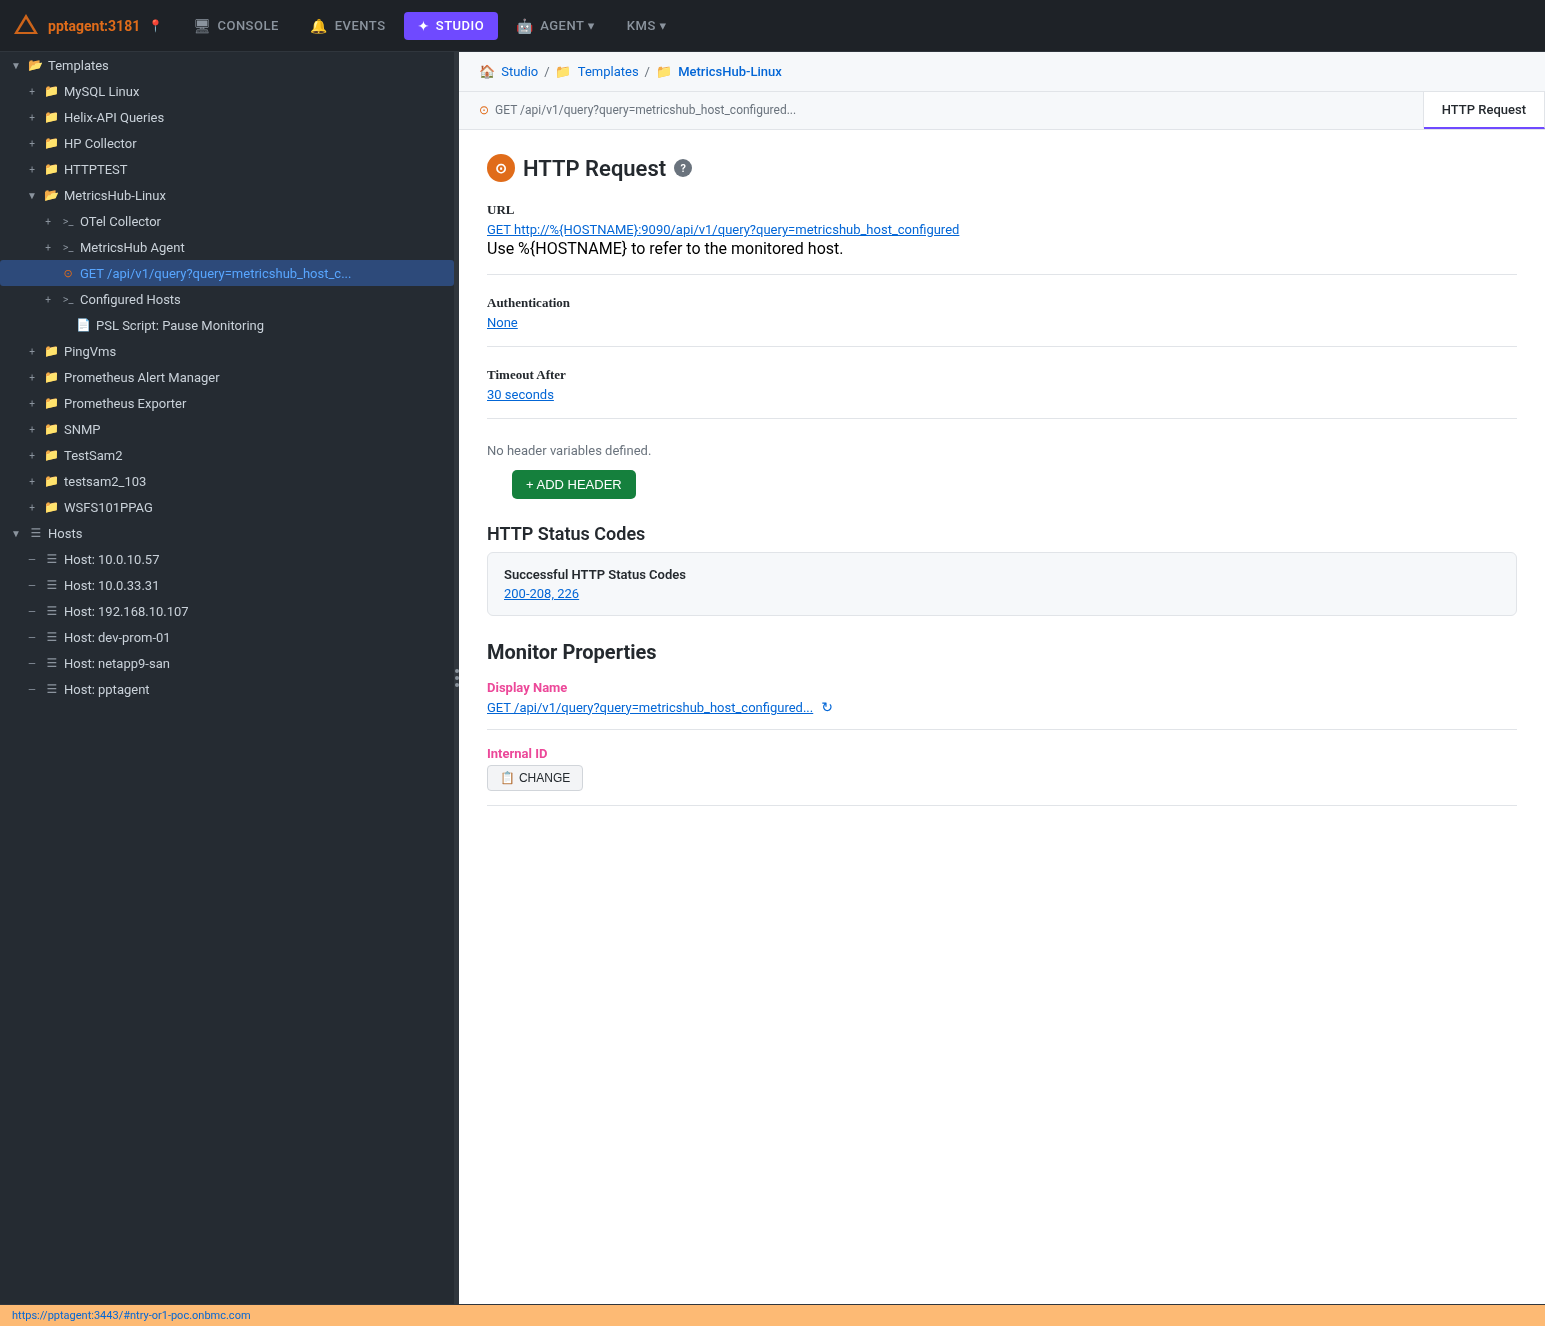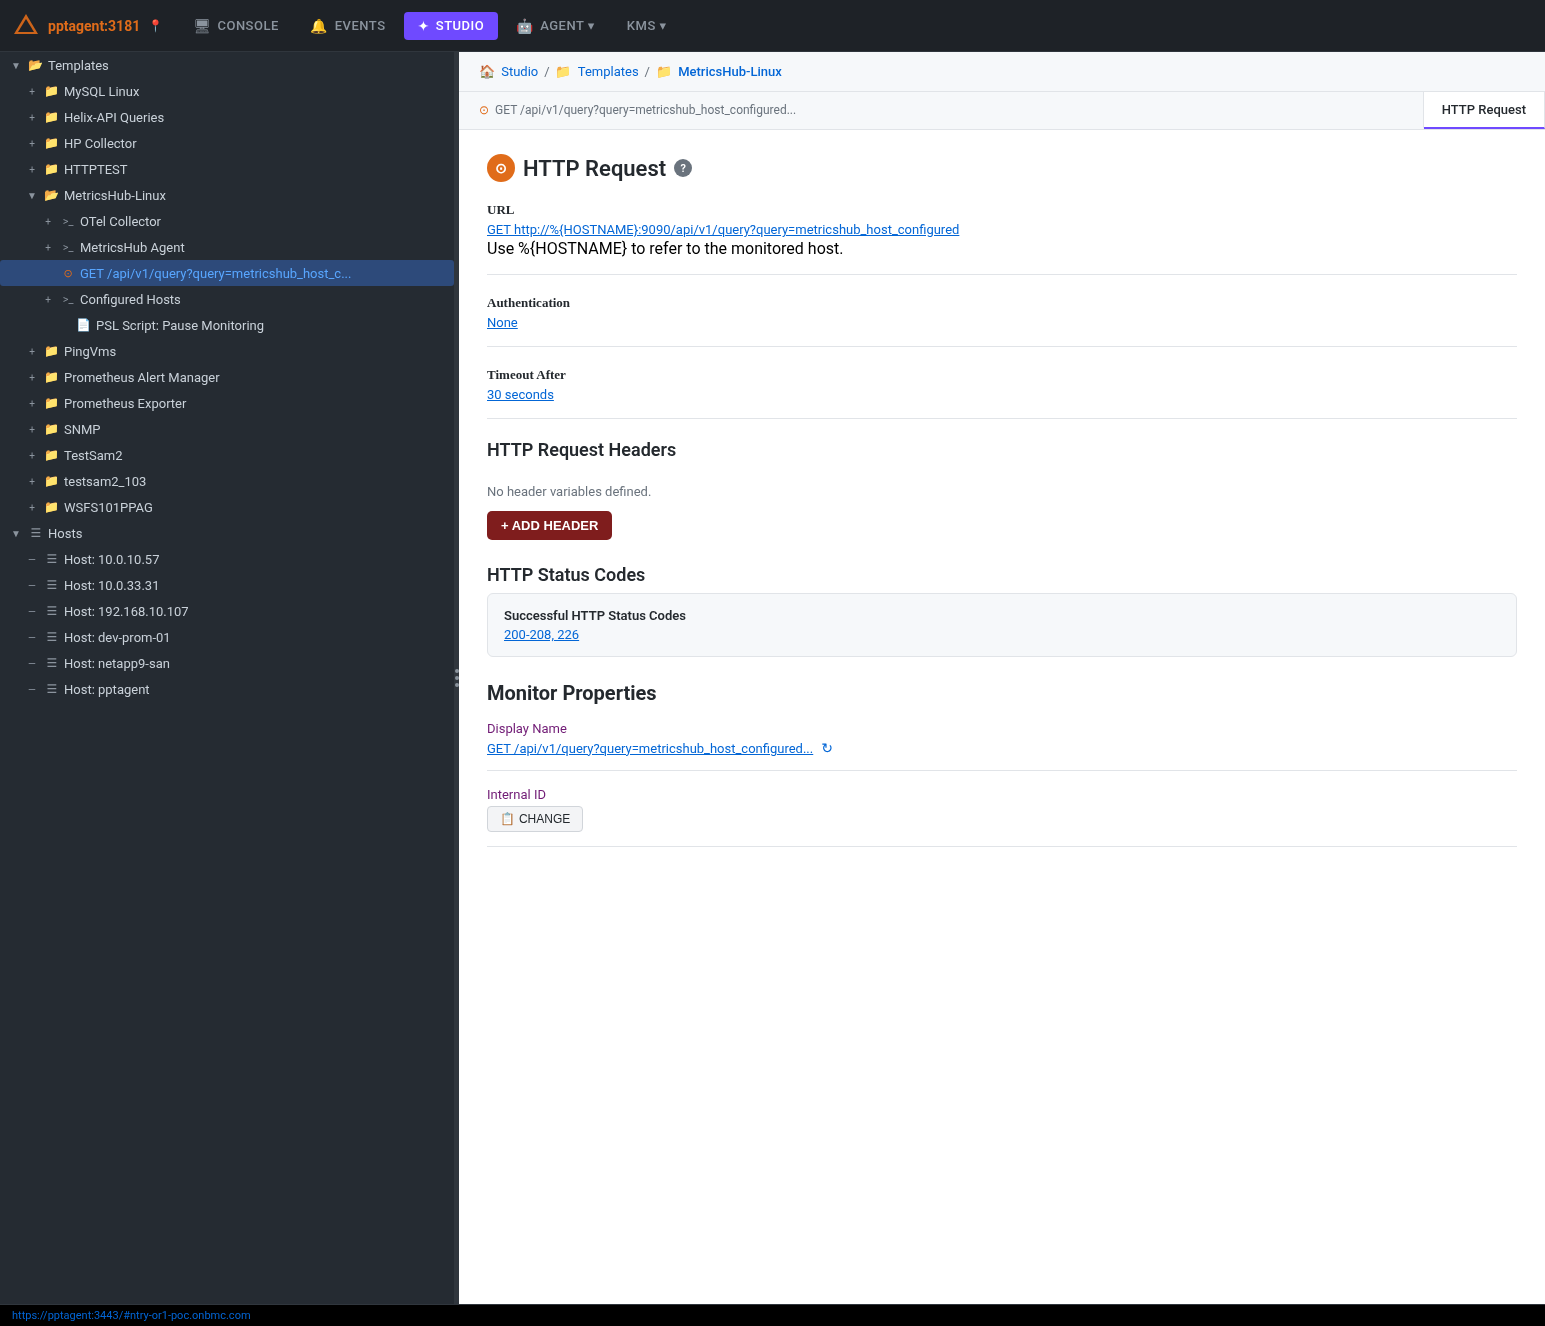--- a/index.html
+++ b/index.html
@@ -603,7 +603,6 @@
       </div>
 
       <div style="margin-bottom:24px;">
-        <div class="sub-section-title">HTTP Request Headers</div>
         <div class="empty-text">No header variables defined.</div>
         <button class="btn-add">+ ADD HEADER</button>
       </div>

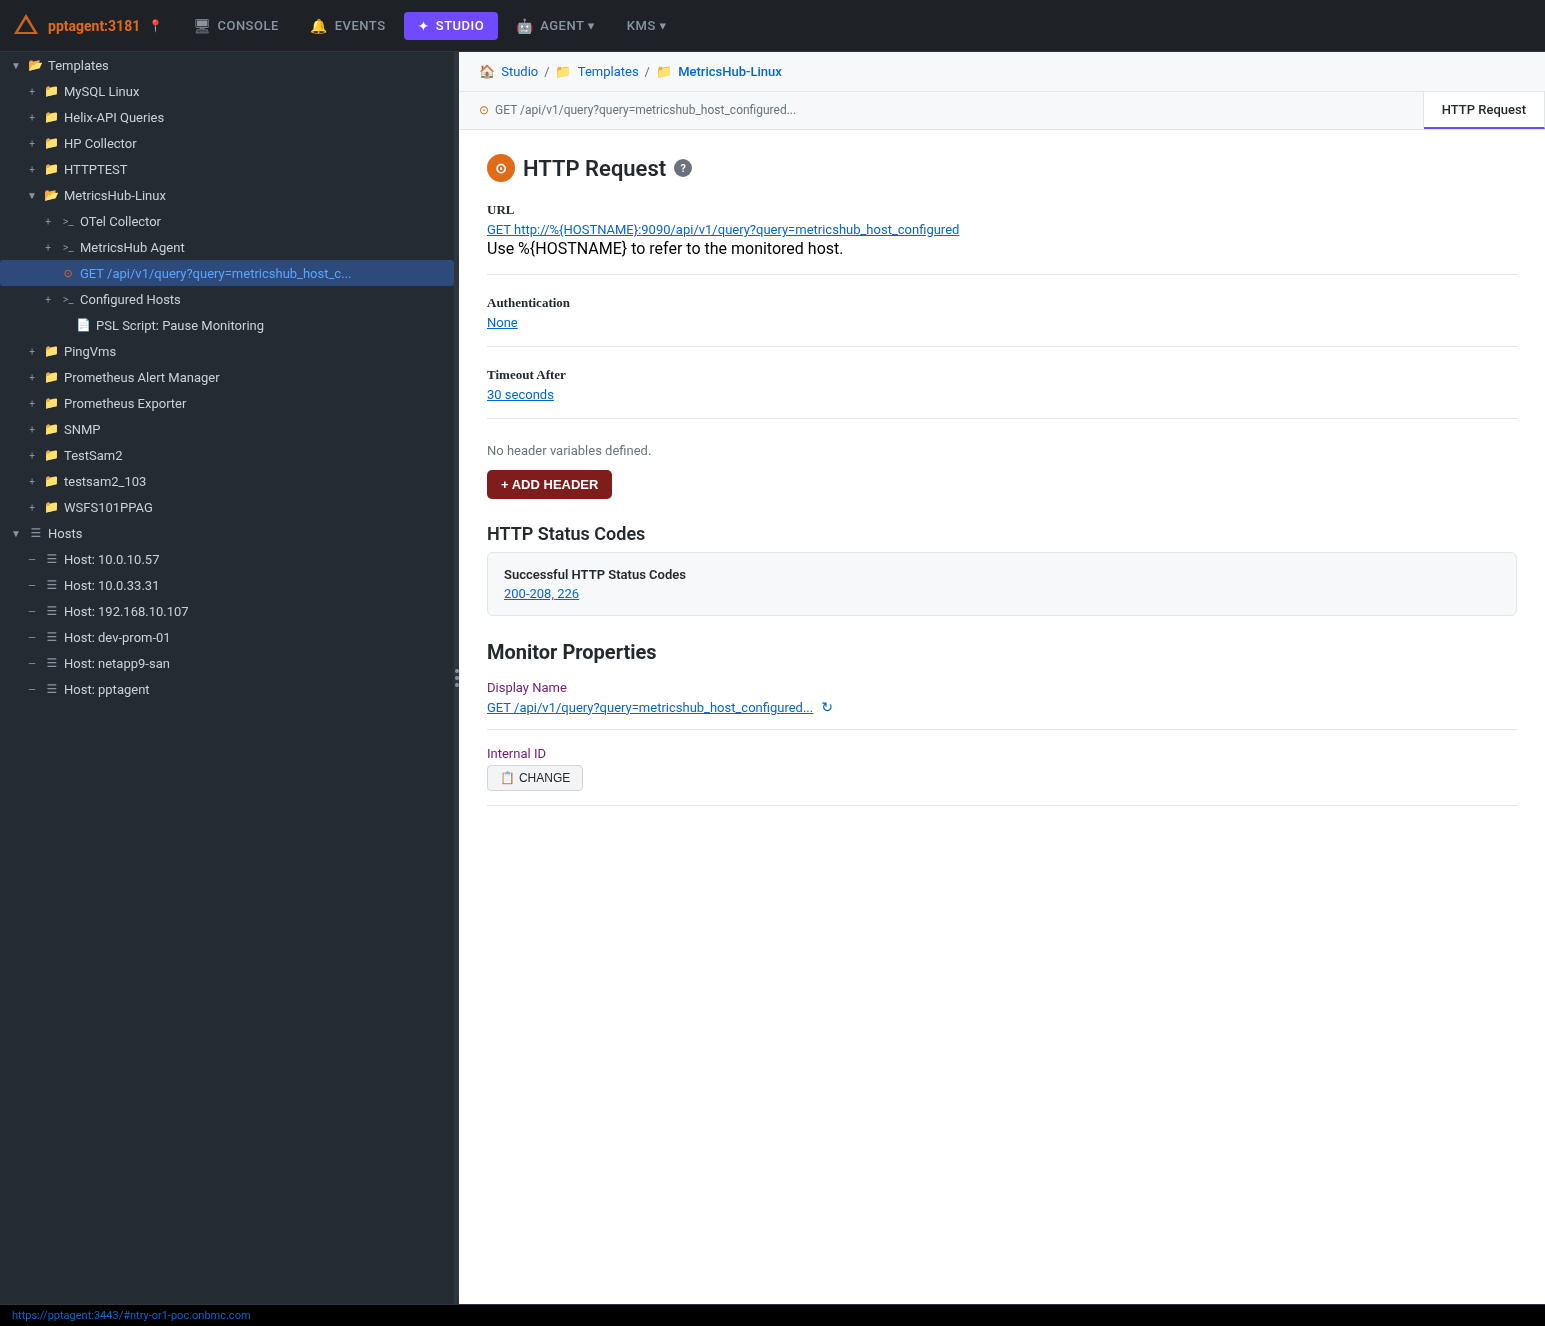--- a/index.html
+++ b/index.html
@@ -264,17 +264,18 @@
     }
 
     .btn-add {
-      background: #7f1d1d;
+      background: #15803d;
       color: #fff;
       border: none;
       padding: 7px 14px;
       border-radius: 5px;
       font-size: 13px;
-      font-weight: 700;
+      font-weight: 400;
       cursor: pointer;
       display: inline-flex;
       align-items: center;
       gap: 6px;
+      margin-left: 25px;
     }
 
     .status-codes-box {

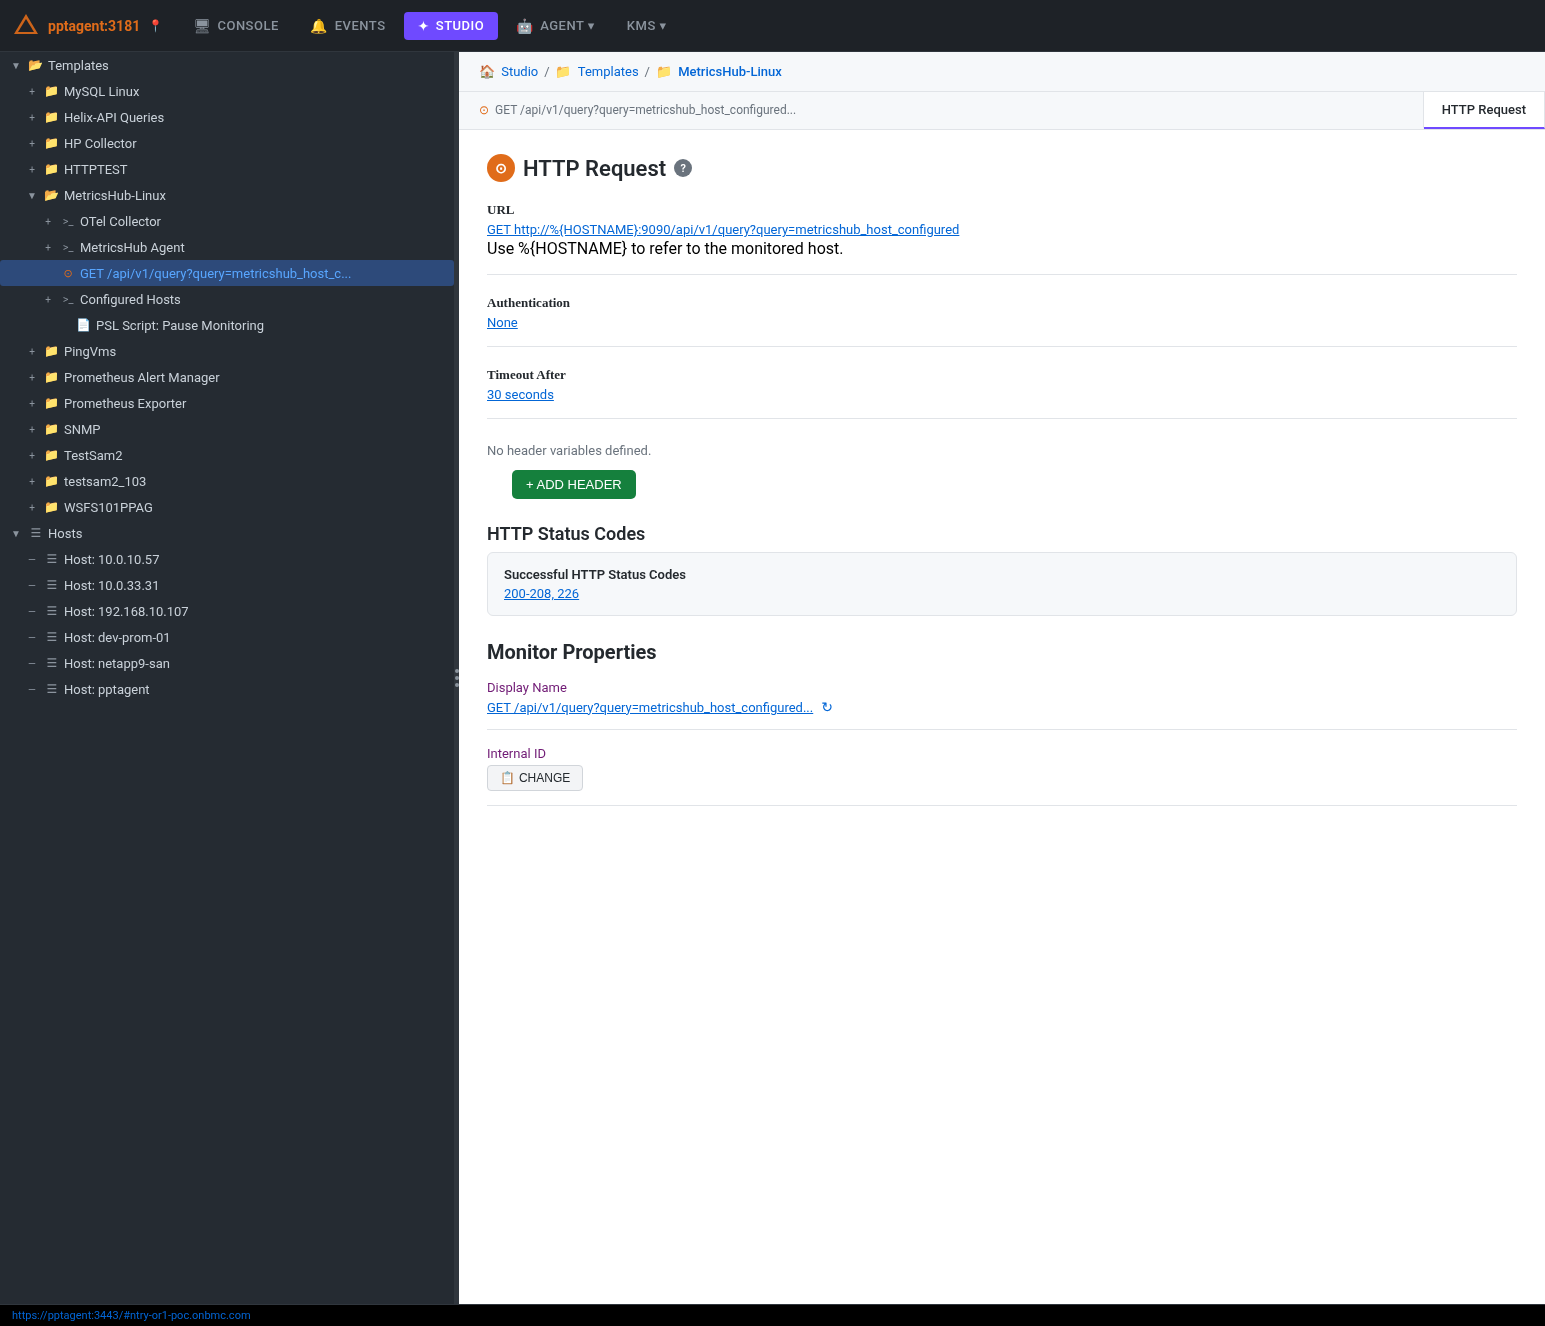--- a/index.html
+++ b/index.html
@@ -316,8 +316,8 @@
     }
     .prop-label {
       font-size: 13px;
-      font-weight: 400;
-      color: #701a75;
+      font-weight: 700;
+      color: #ec4899;
       margin-bottom: 4px;
       margin-top: 10px;
     }

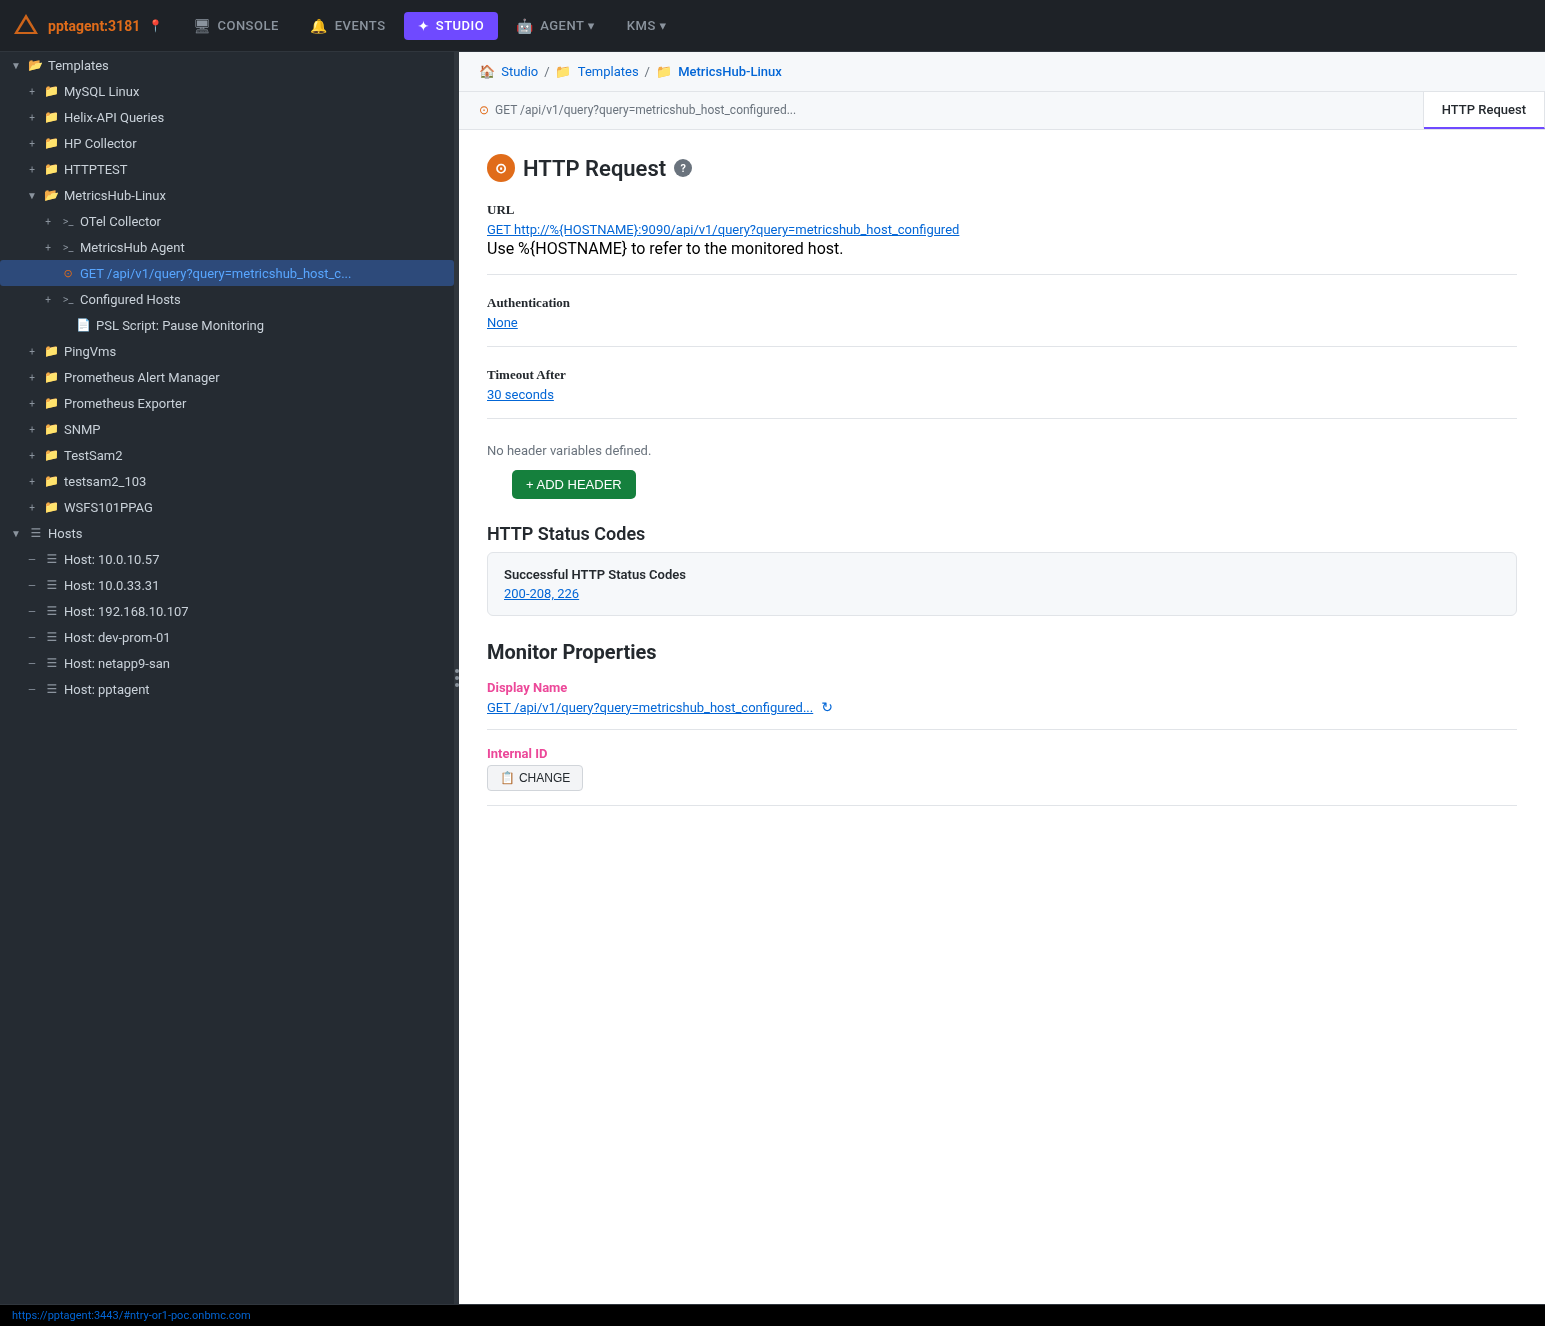--- a/index.html
+++ b/index.html
@@ -353,7 +353,7 @@
     
     .status-bar {
       height: 22px;
-      background: #000000;
+      background: #fdba74;
       border-top: 1px solid #30363d;
       display: flex;
       align-items: center;

